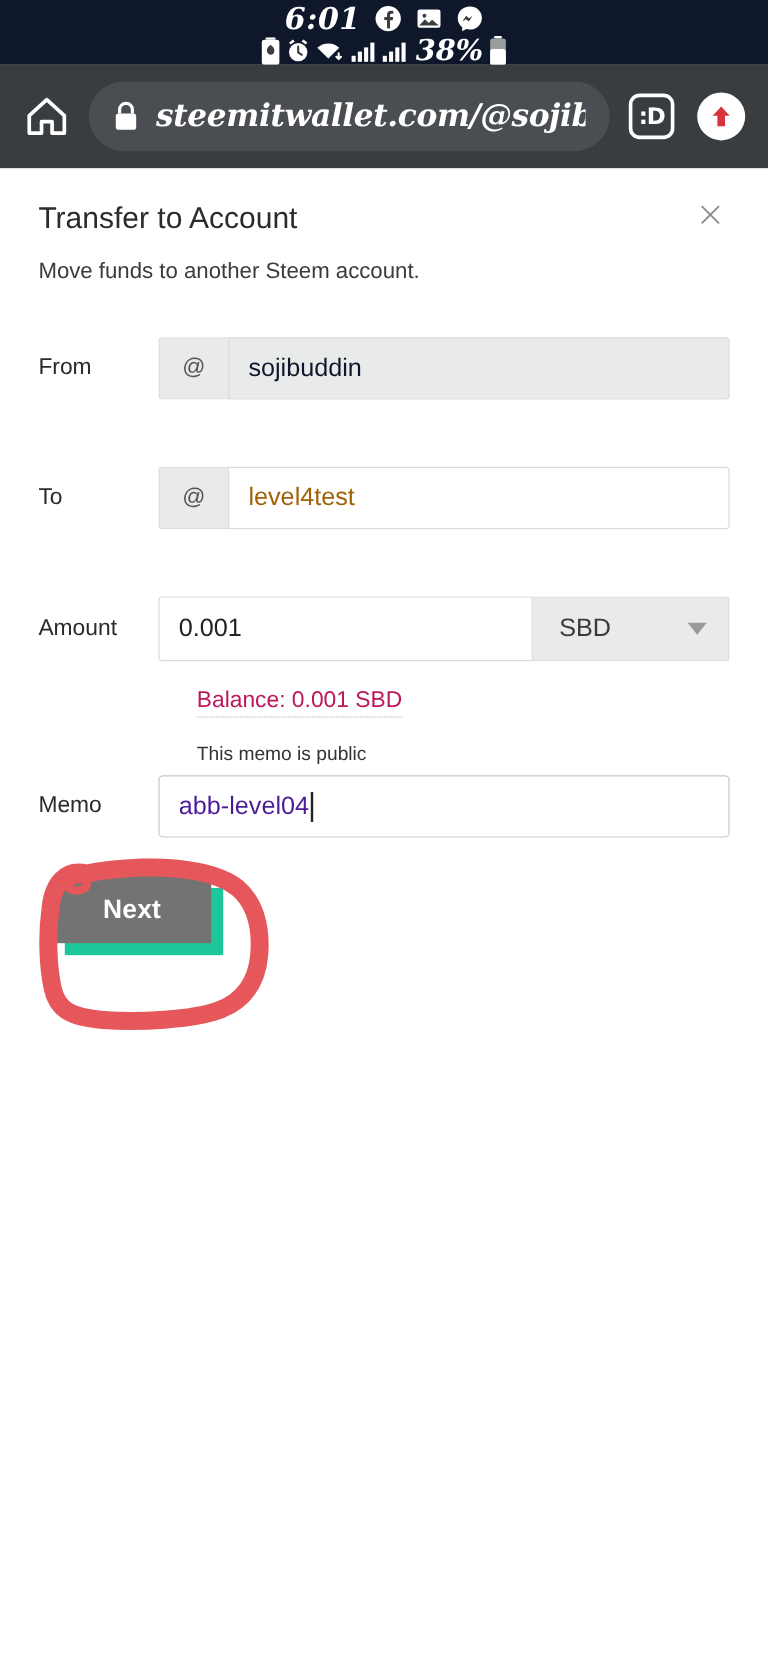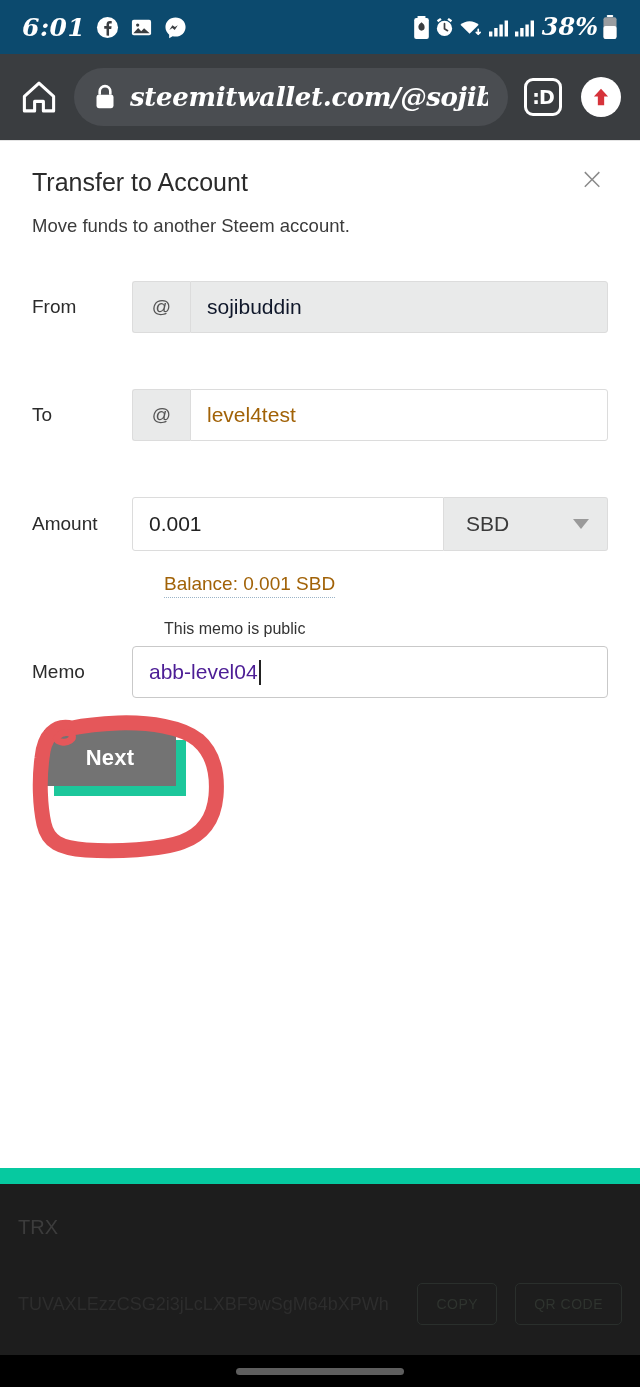--- a/index.html
+++ b/index.html
@@ -13,8 +13,8 @@
 
   
   .statusbar{
-    height:54px; background:#0c4a6e; display:flex; align-items:center;
-    padding:0 22px; color:#ffffff;
+    height:54px; background:#0f172a; display:flex; align-items:center;
+    padding:0 22px; color:#ffffff;flex-direction:column;
   }
   .sb-left{ display:flex; align-items:center; gap:11px; flex:1; }
   .sb-time{

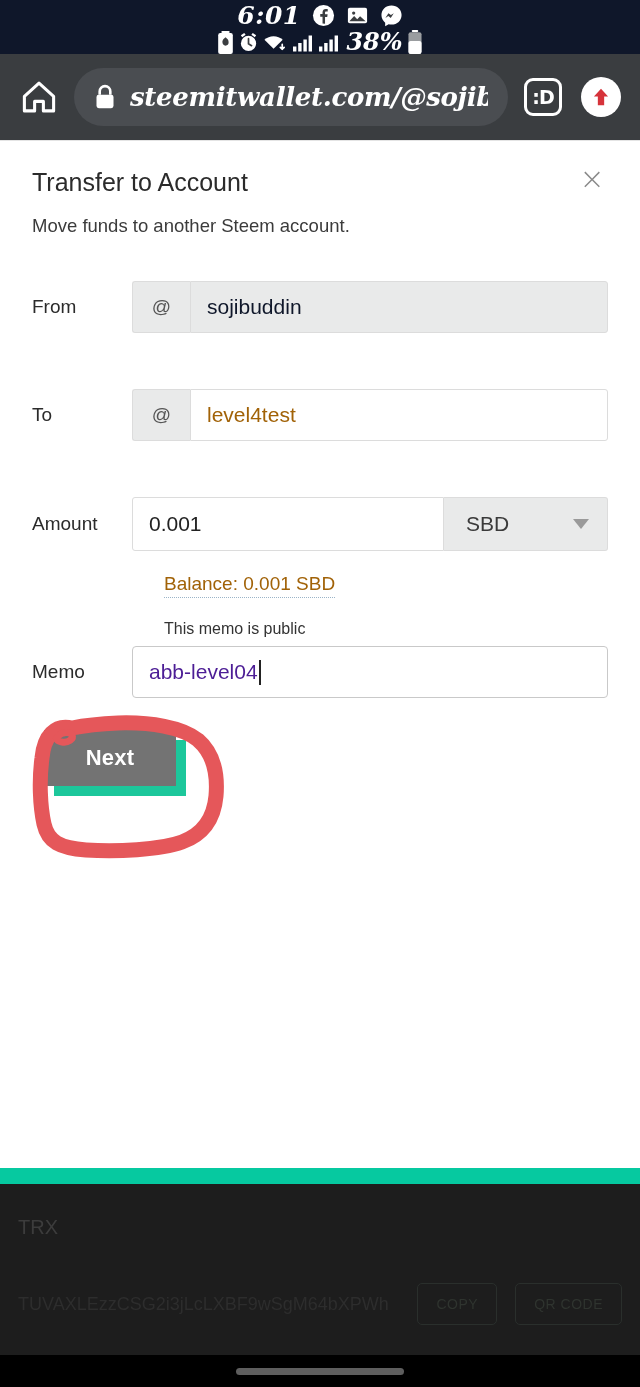--- a/index.html
+++ b/index.html
@@ -106,7 +106,7 @@
 
   .balance-row{ padding:0 32px; margin:-4px 0 22px 132px; }
   .balance-link{
-    display:inline-block; font-size:19px; color:#a16207;
+    display:inline-block; font-size:19px; color:#be185d;
     border-bottom:1px dotted #9bb4c8; padding-bottom:2px; cursor:pointer;
   }
 

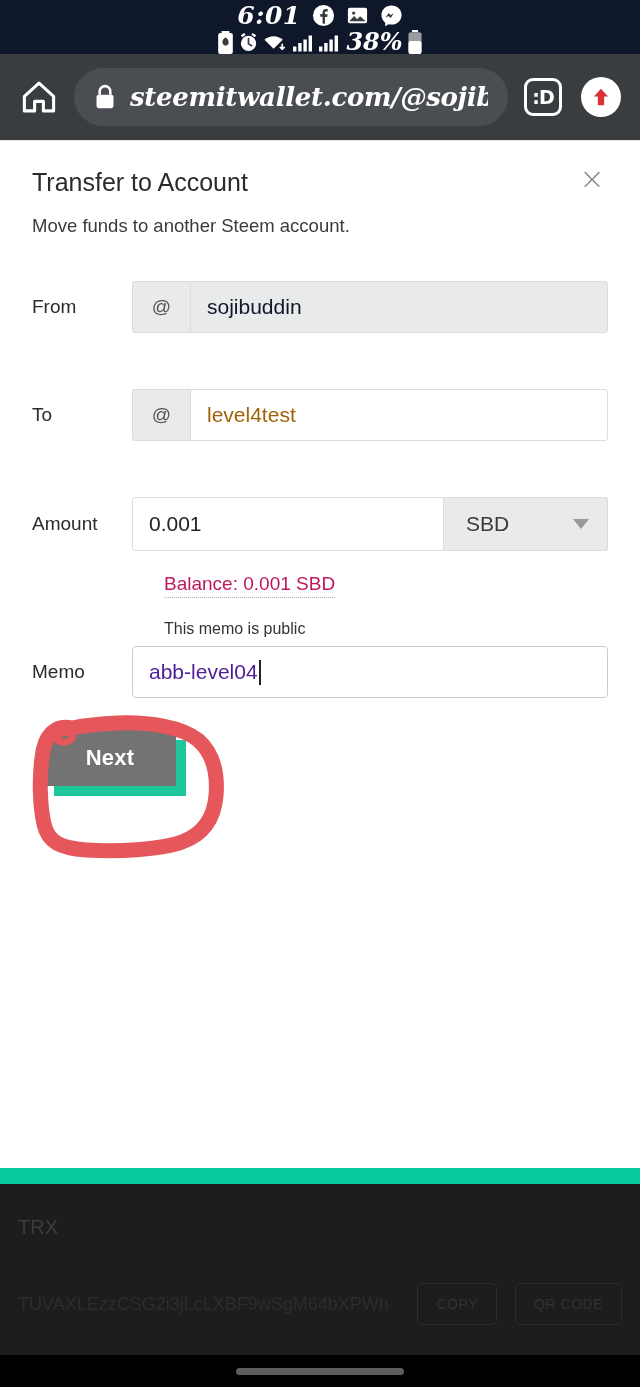--- a/index.html
+++ b/index.html
@@ -323,20 +323,6 @@
     </div>
   </div>
 
-  <div class="footer">
-    <div class="teal-bar"></div>
-    <div class="footer-dark">
-      <div class="trx-label">TRX</div>
-      <div class="trx-row">
-        <div class="trx-addr">TUVAXLEzzCSG2i3jLcLXBF9wSgM64bXPWh</div>
-        <div class="ft-btn">COPY</div>
-        <div class="ft-btn">QR CODE</div>
-      </div>
-    </div>
-    <div class="navbar">
-      <div class="navpill"></div>
-    </div>
-  </div>
 
 </div>
 

